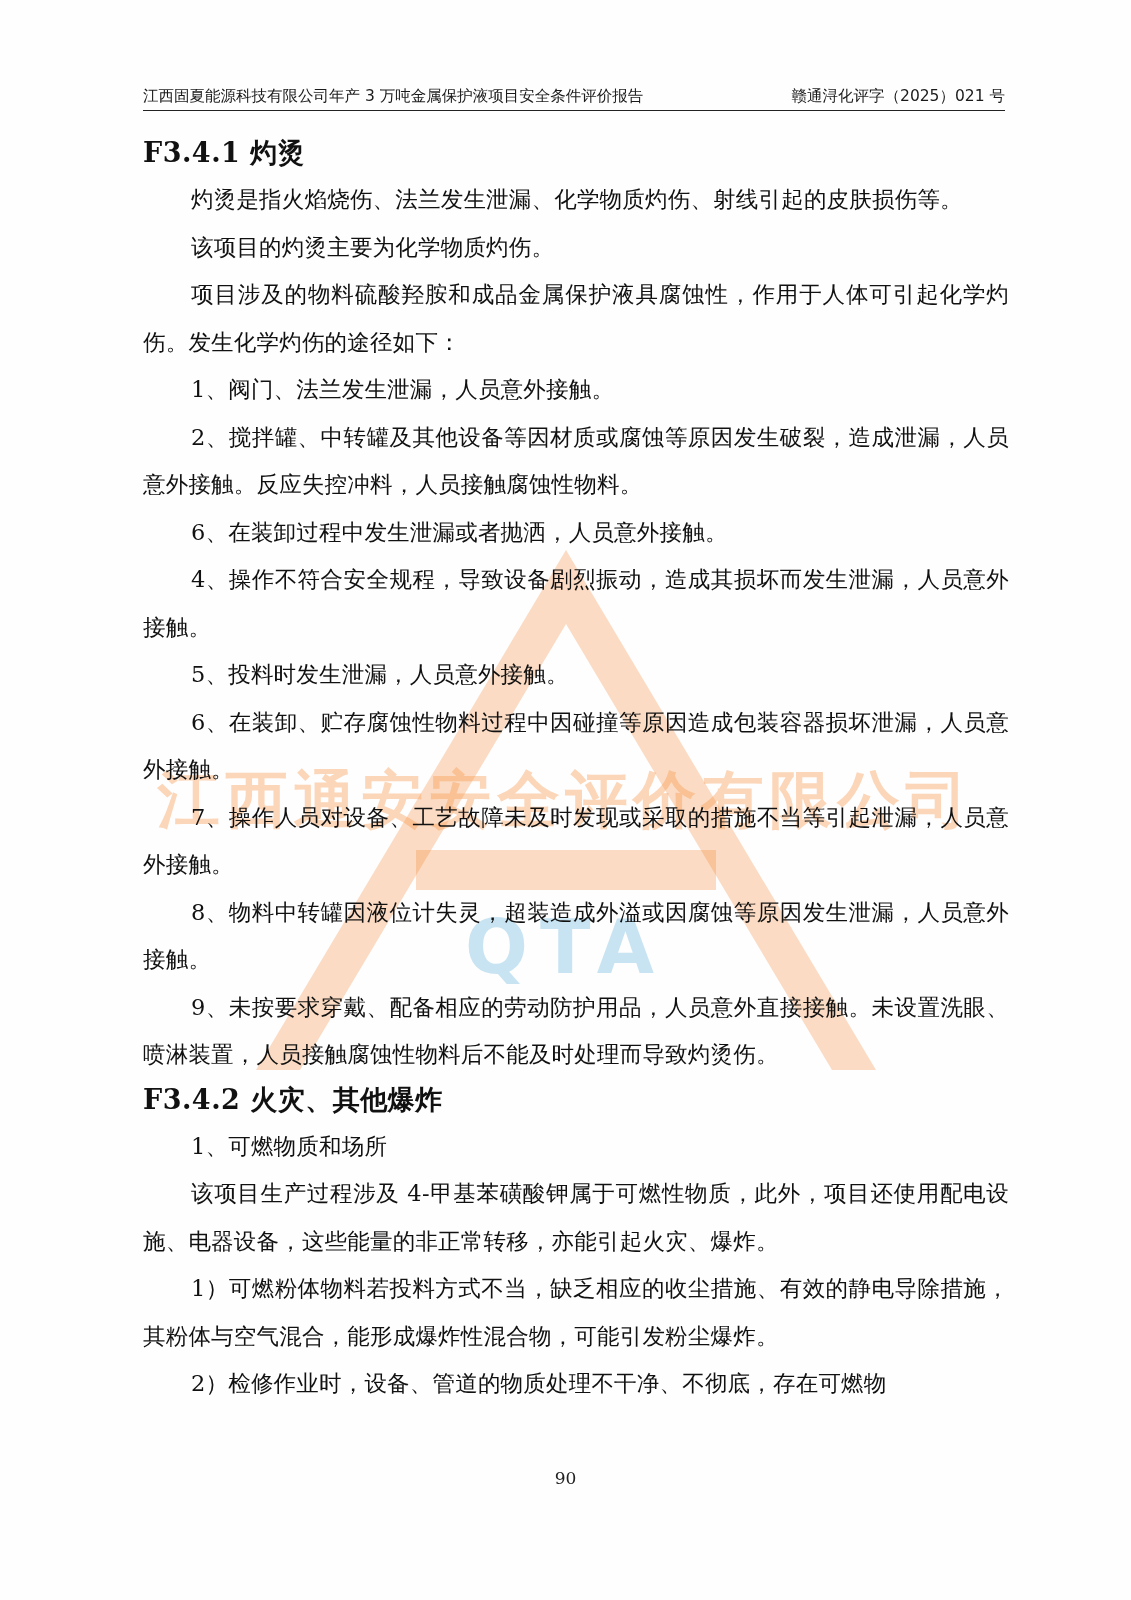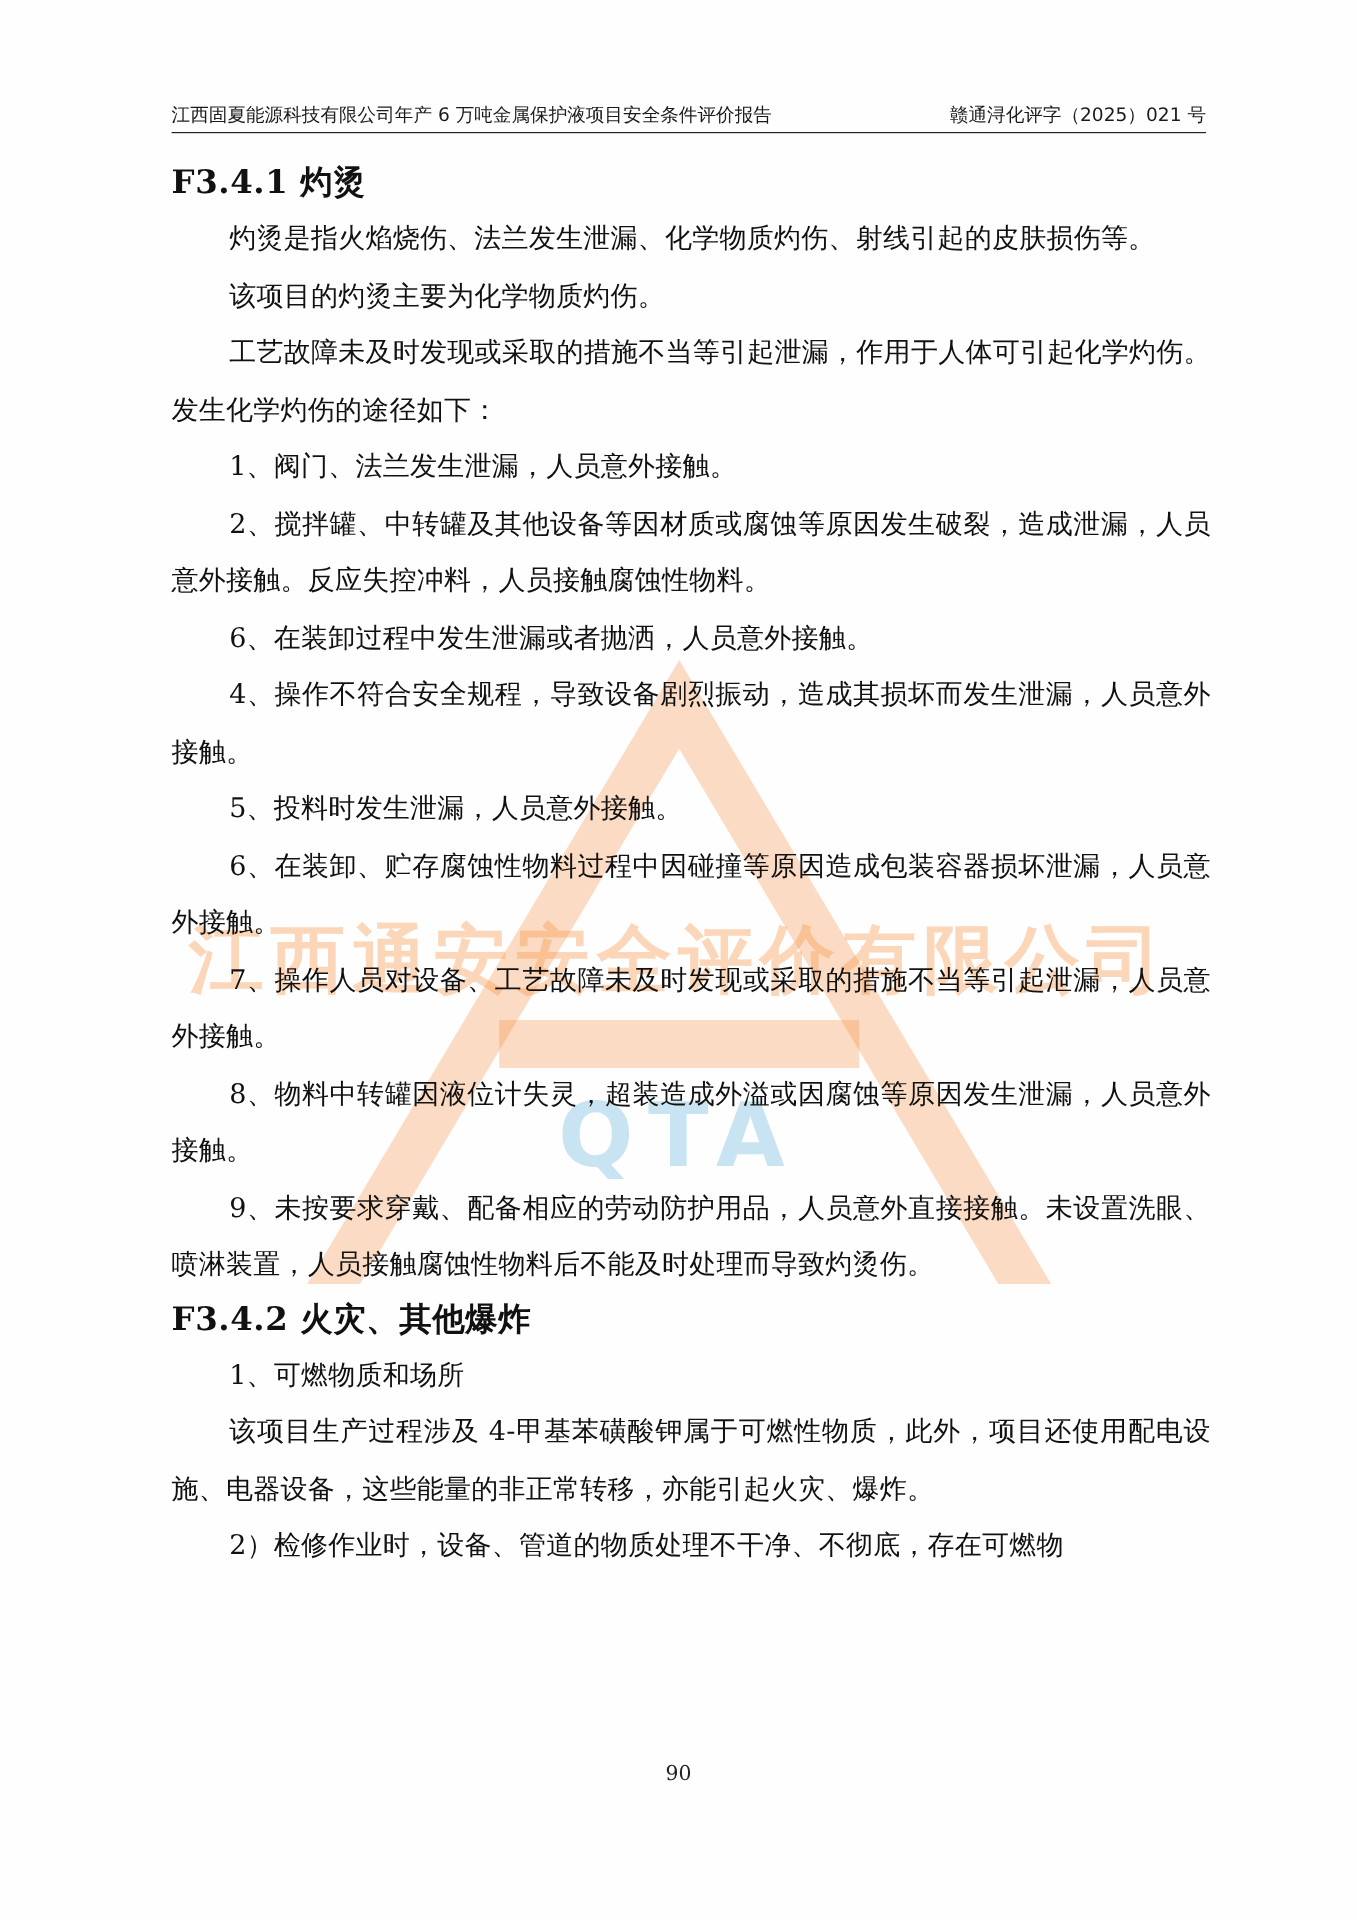--- a/index.html
+++ b/index.html
@@ -179,7 +179,7 @@
   </div>
 
   <div class="doc-header">
-    <div class="hdr-left">江西固夏能源科技有限公司年产 6 万吨金属保护液项目安全条件评价报告</div>
+    <div class="hdr-left">江西固夏能源科技有限公司年产 3 万吨金属保护液项目安全条件评价报告</div>
     <div class="hdr-right">赣通浔化评字（2025）021 号</div>
   </div>
   <div class="header-rule"></div>

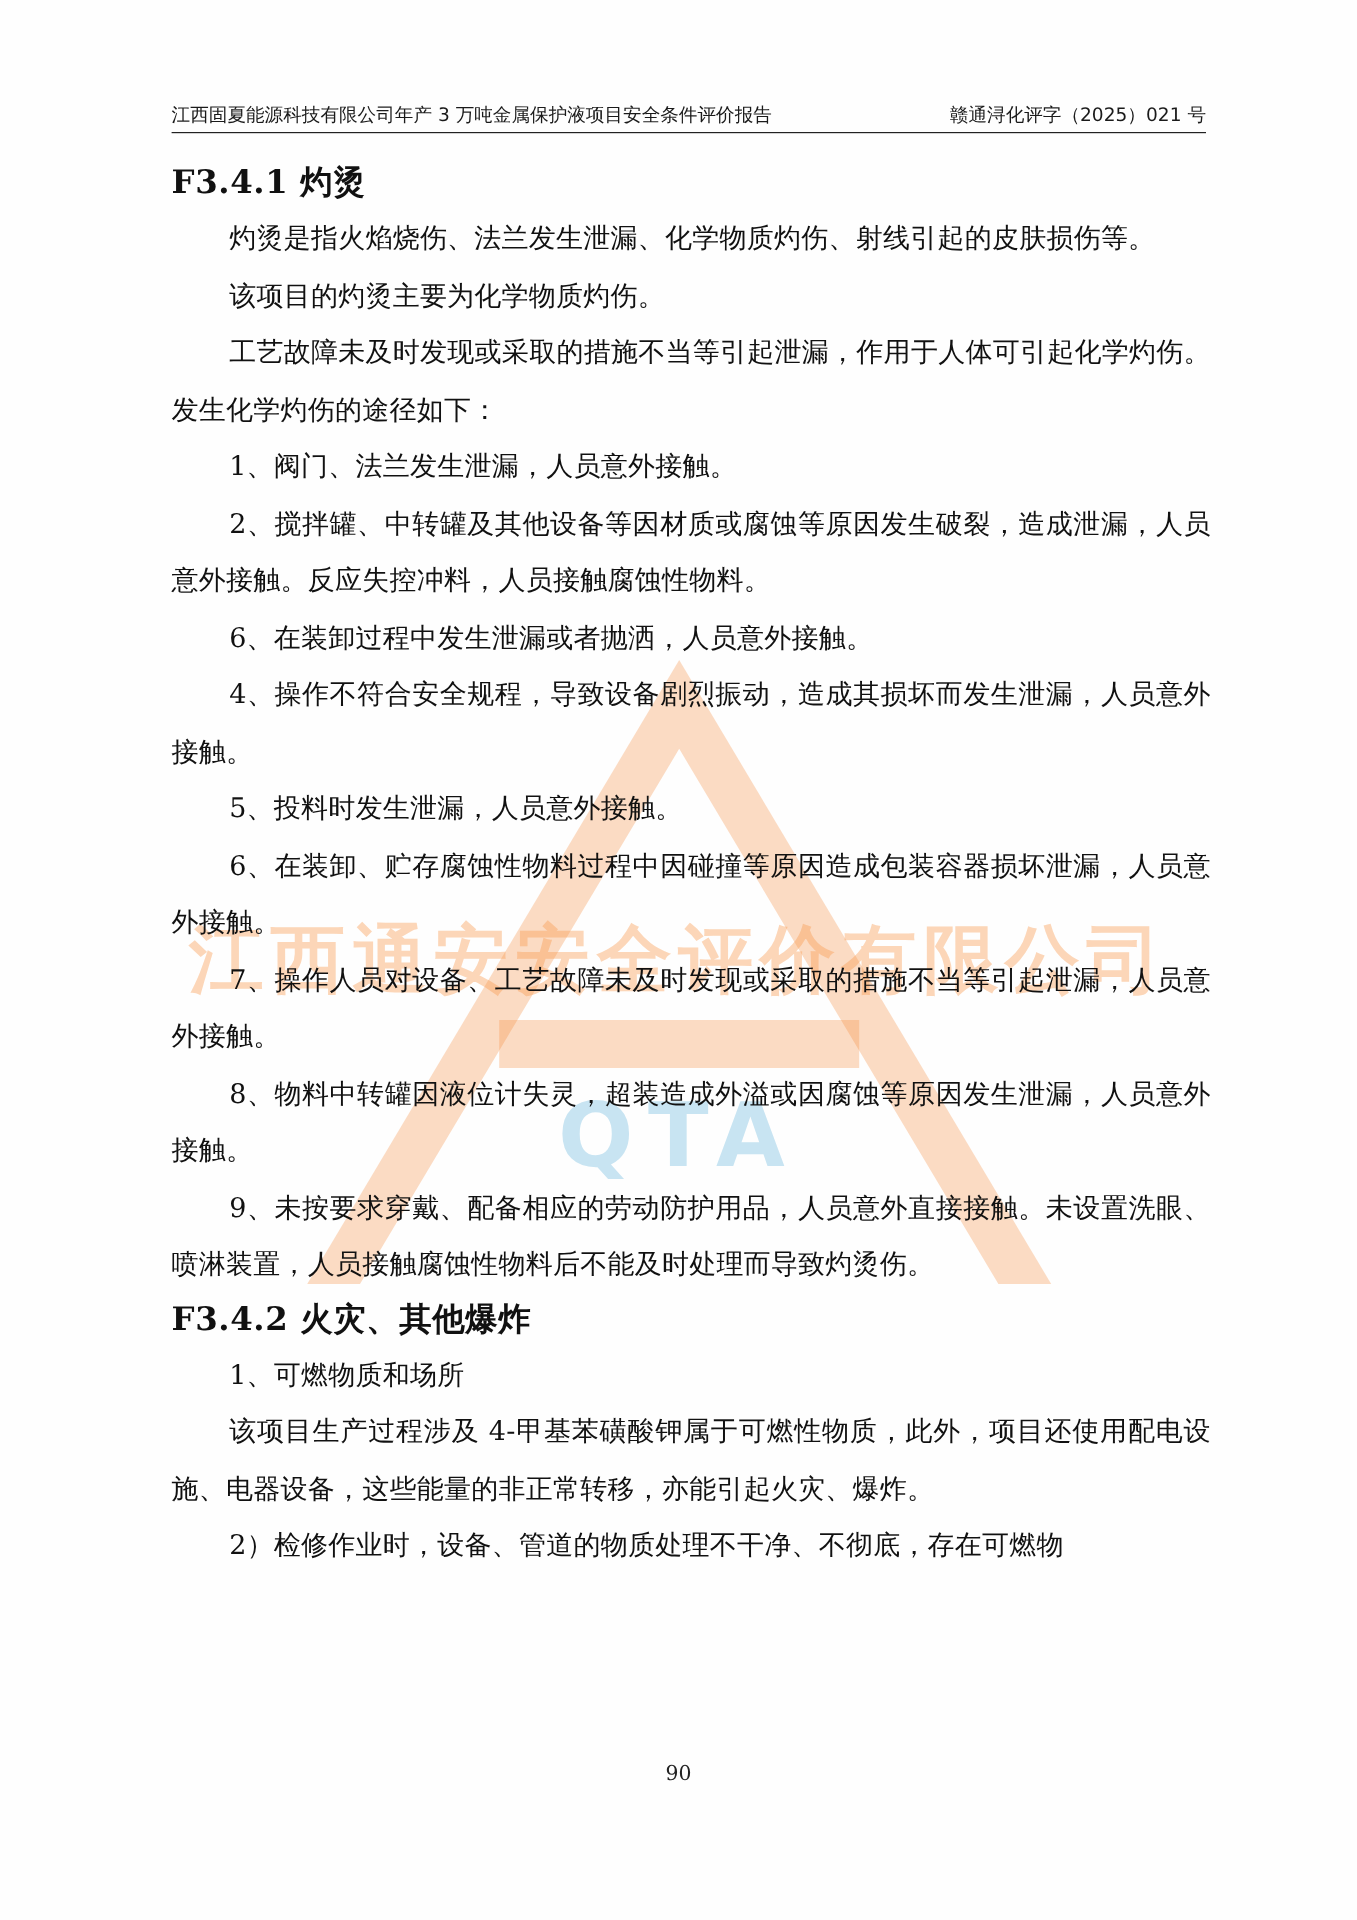--- a/index.html
+++ b/index.html
@@ -193,7 +193,7 @@
 
     <p class="para">灼烫是指火焰烧伤、法兰发生泄漏、化学物质灼伤、射线引起的皮肤损伤等。</p>
     <p class="para">该项目的灼烫主要为化学物质灼伤。</p>
-    <p class="para">工艺故障未及时发现或采取的措施不当等引起泄漏，作用于人体可引起化学灼伤。发生化学灼伤的途径如下：</p>
+    <p class="para">项目涉及的物料硫酸羟胺和成品金属保护液具腐蚀性，作用于人体可引起化学灼伤。发生化学灼伤的途径如下：</p>
     <p class="para">1、阀门、法兰发生泄漏，人员意外接触。</p>
     <p class="para">2、搅拌罐、中转罐及其他设备等因材质或腐蚀等原因发生破裂，造成泄漏，人员意外接触。反应失控冲料，人员接触腐蚀性物料。</p>
     <p class="para">6、在装卸过程中发生泄漏或者抛洒，人员意外接触。</p>

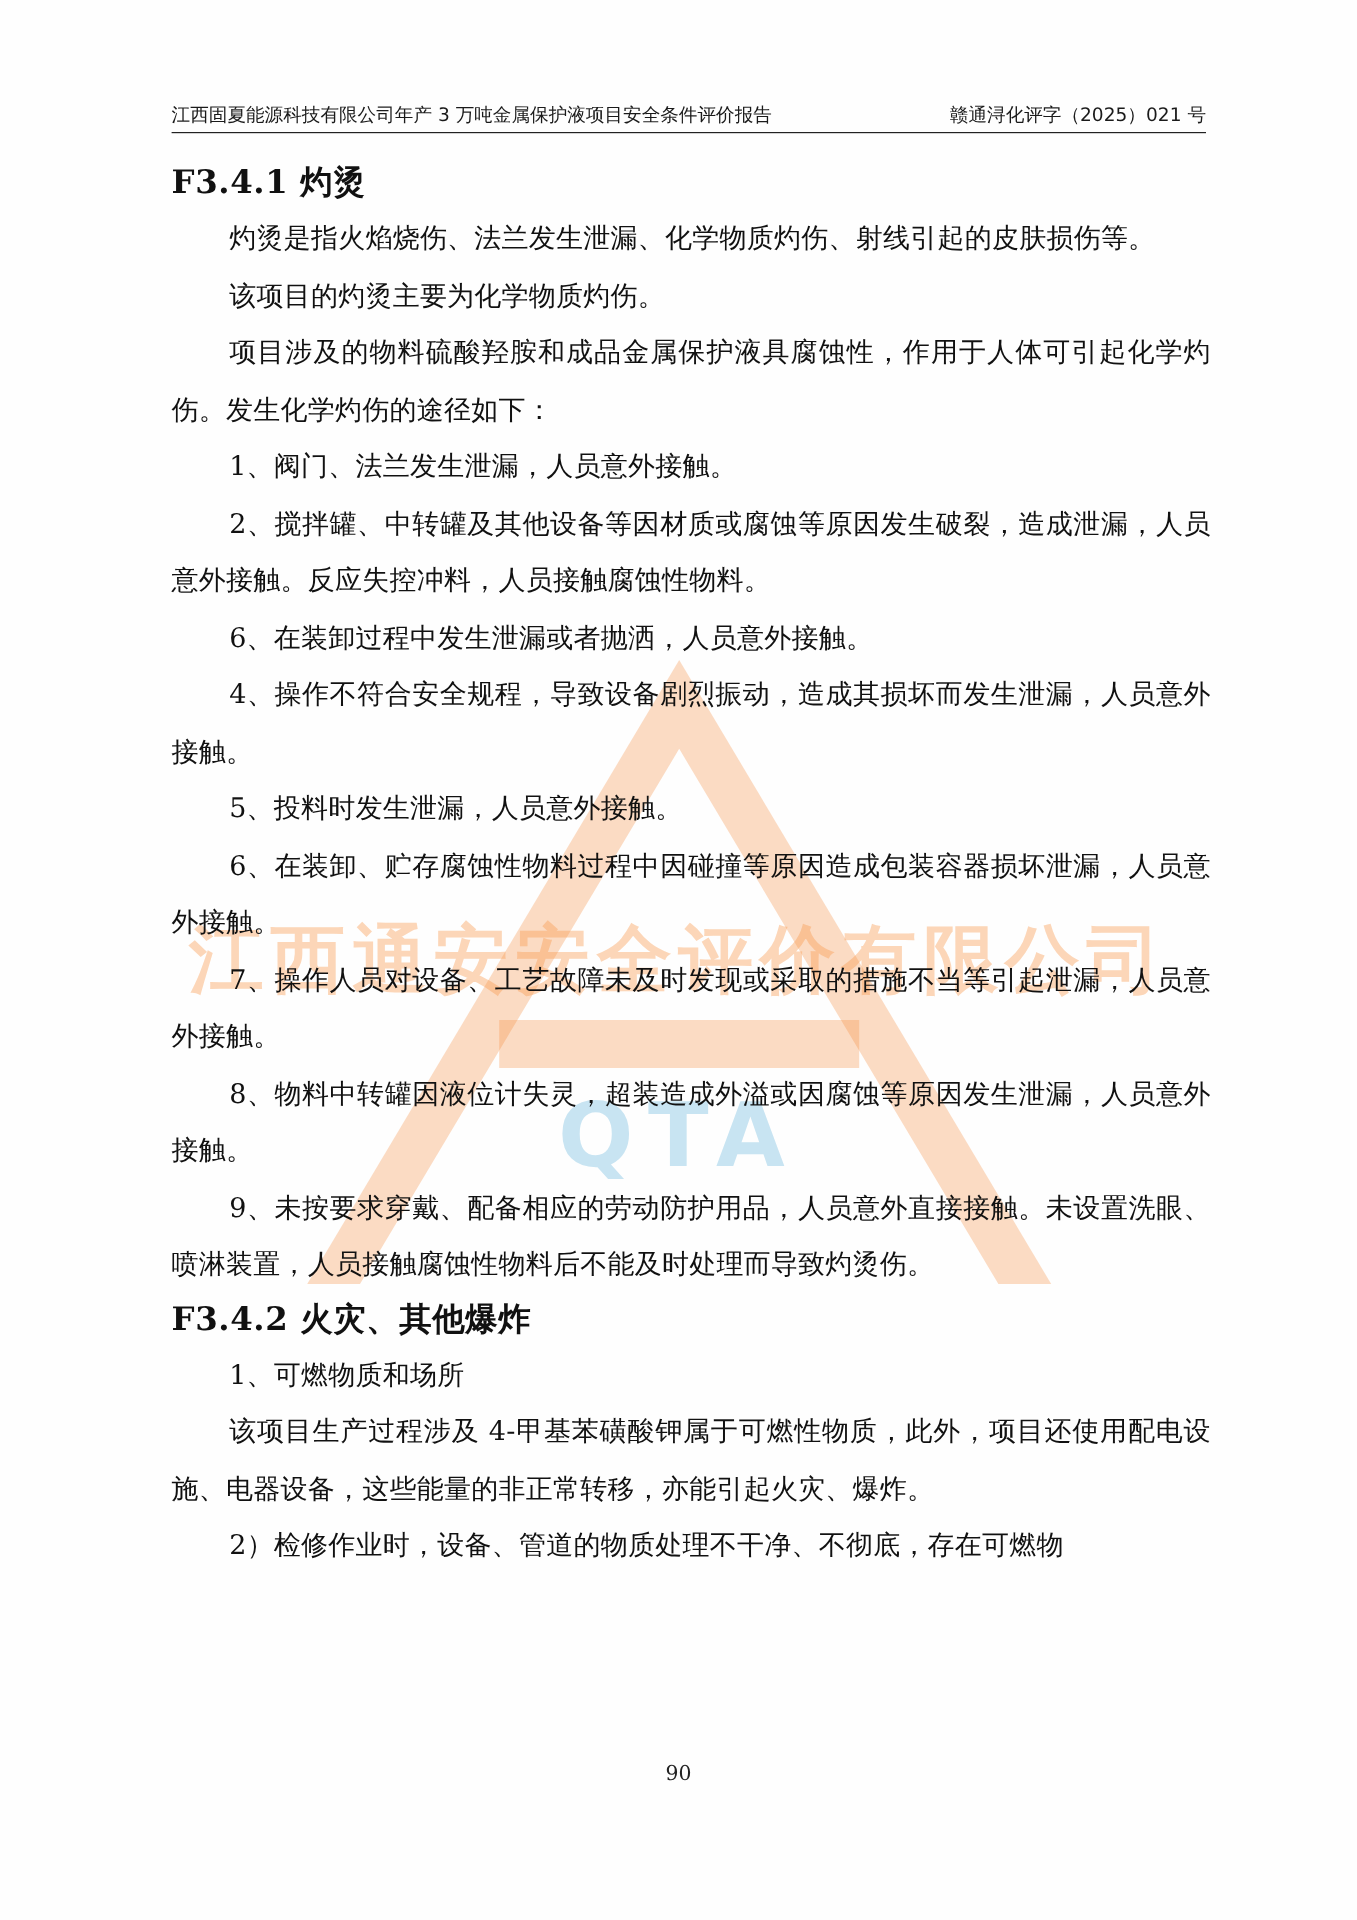--- a/index.html
+++ b/index.html
@@ -211,6 +211,7 @@
 
     <p class="para">1、可燃物质和场所</p>
     <p class="para">该项目生产过程涉及 4-甲基苯磺酸钾属于可燃性物质，此外，项目还使用配电设施、电器设备，这些能量的非正常转移，亦能引起火灾、爆炸。</p>
+    <p class="para">1）可燃粉体物料若投料方式不当，缺乏相应的收尘措施、有效的静电导除措施，其粉体与空气混合，能形成爆炸性混合物，可能引发粉尘爆炸。</p>
     <p class="para">2）检修作业时，设备、管道的物质处理不干净、不彻底，存在可燃物</p>
 
   </div>

